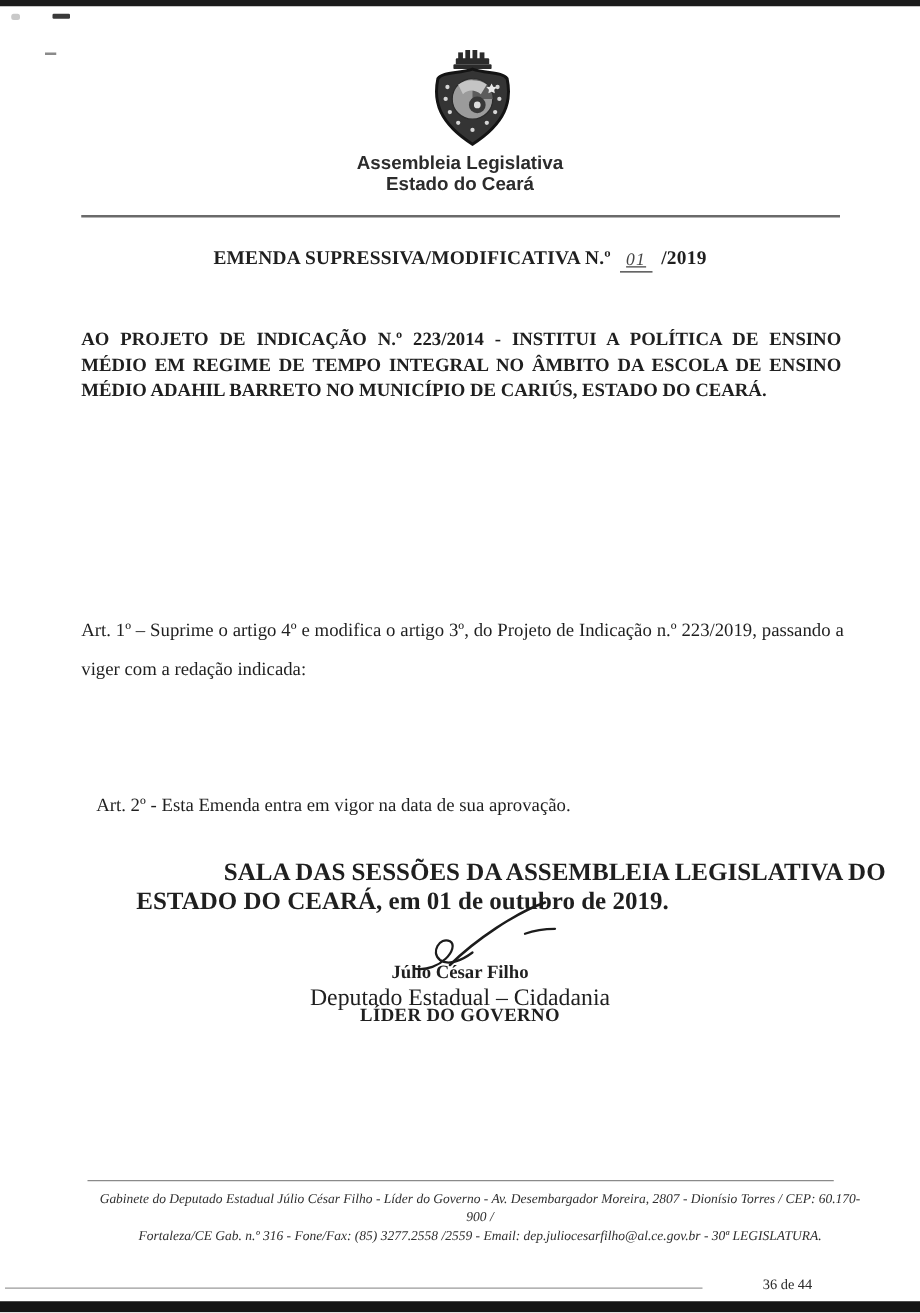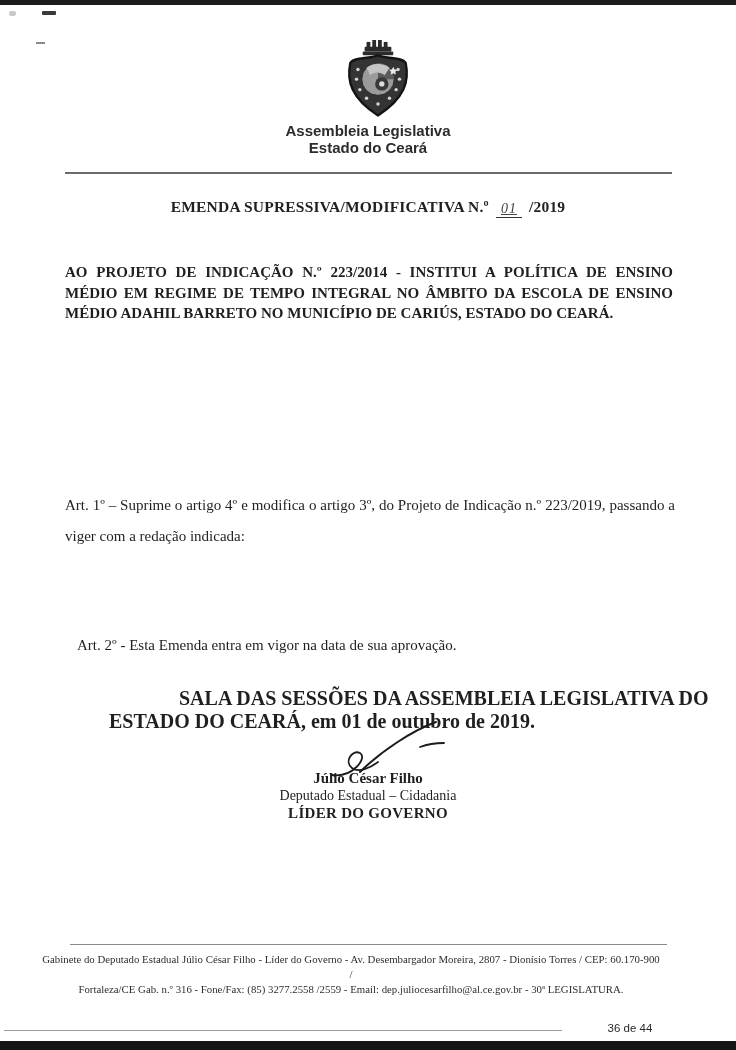--- a/index.html
+++ b/index.html
@@ -61,7 +61,7 @@
   .sig-scribble{position:absolute;left:308px;top:718px;width:165px;height:62px;}
   .sig-name{position:absolute;left:0;top:770px;width:736px;text-align:center;
             font-weight:bold;font-size:15px;}
-  .sig-role{position:absolute;left:0;top:788px;width:736px;text-align:center;font-size:14px;}
+  .sig-role{position:absolute;left:0;top:788px;width:736px;text-align:center;font-size:19px;}
   .sig-title{position:absolute;left:0;top:805px;width:736px;text-align:center;
              font-weight:bold;font-size:15px;letter-spacing:.3px;}
 

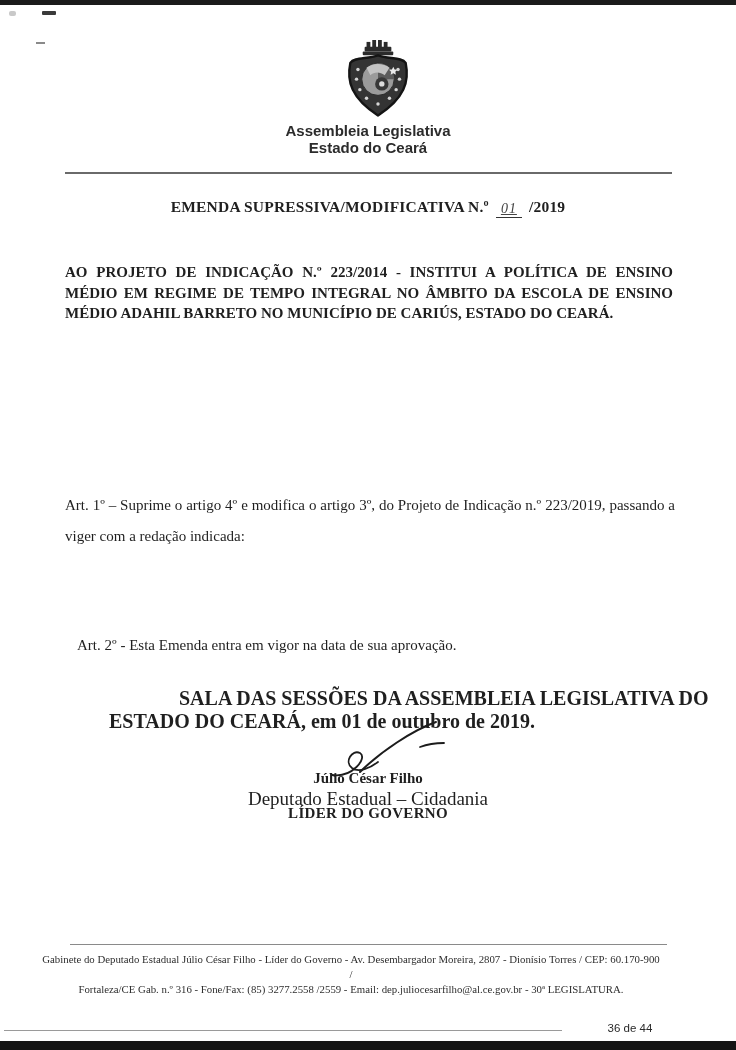--- a/index.html
+++ b/index.html
@@ -67,8 +67,8 @@
 
   
   .footer-rule{position:absolute;left:70px;top:944px;width:597px;height:1px;background:#8a8a8a;}
-  .footer-text{position:absolute;left:41px;top:952px;width:620px;text-align:center;
-               font-size:10.8px;line-height:15px;color:#2e2e2e;}
+  .footer-text{position:absolute;left:74px;top:952px;width:620px;text-align:center;
+               font-style:italic;font-size:10.8px;line-height:15px;color:#2e2e2e;}
   .bottom-rule{position:absolute;left:4px;top:1030px;width:558px;height:1px;background:#9a9a9a;}
   .page-number{position:absolute;left:560px;top:1022px;width:140px;text-align:center;
                font-family:Liberation Sans, sans-serif;font-size:11.5px;color:#2a2a2a;}

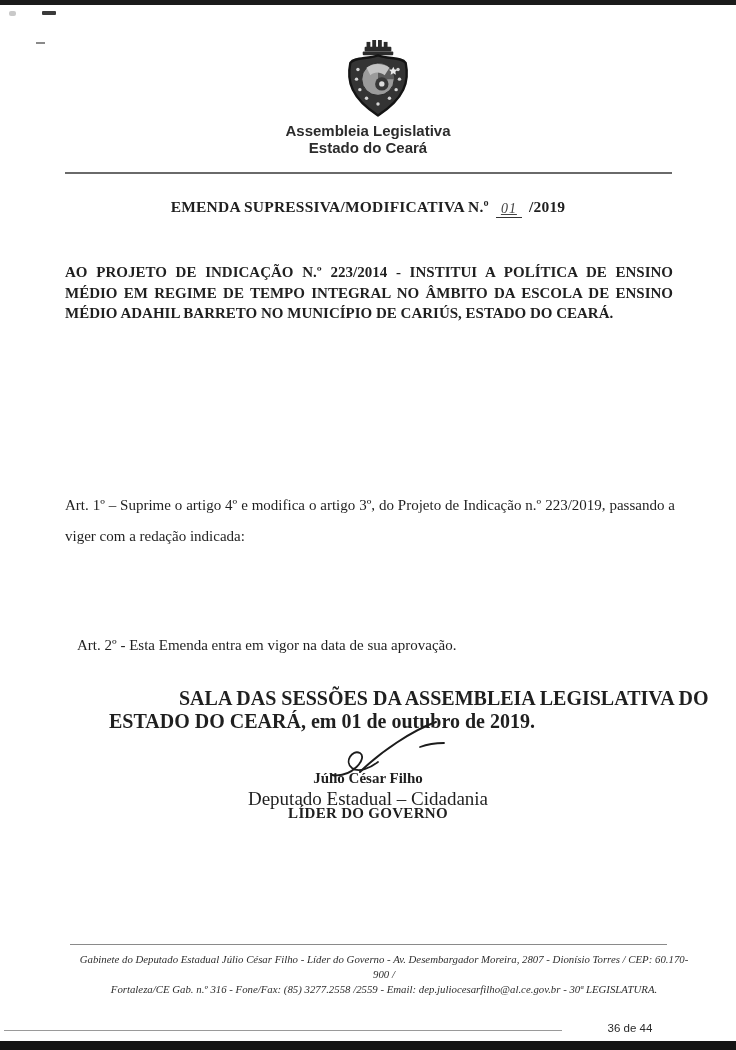--- a/index.html
+++ b/index.html
@@ -71,7 +71,7 @@
                font-style:italic;font-size:10.8px;line-height:15px;color:#2e2e2e;}
   .bottom-rule{position:absolute;left:4px;top:1030px;width:558px;height:1px;background:#9a9a9a;}
   .page-number{position:absolute;left:560px;top:1022px;width:140px;text-align:center;
-               font-family:Liberation Sans, sans-serif;font-size:11.5px;color:#2a2a2a;}
+               font-family:Liberation Serif, serif;font-size:11.5px;color:#2a2a2a;}
 </style>
 </head>
 <body>

